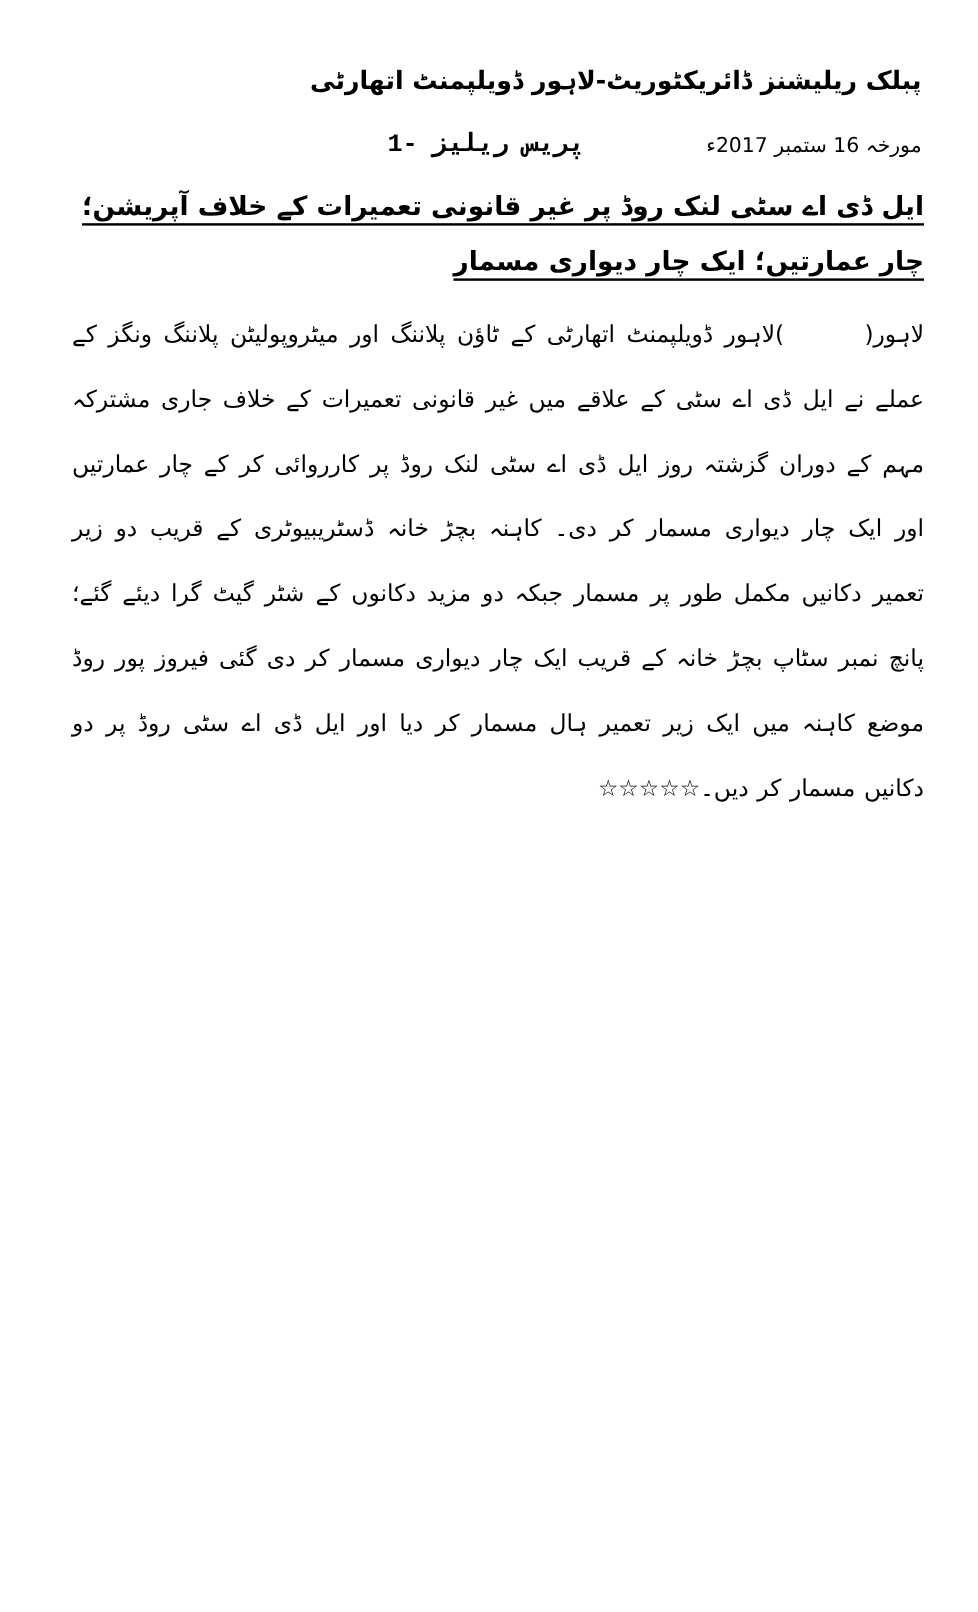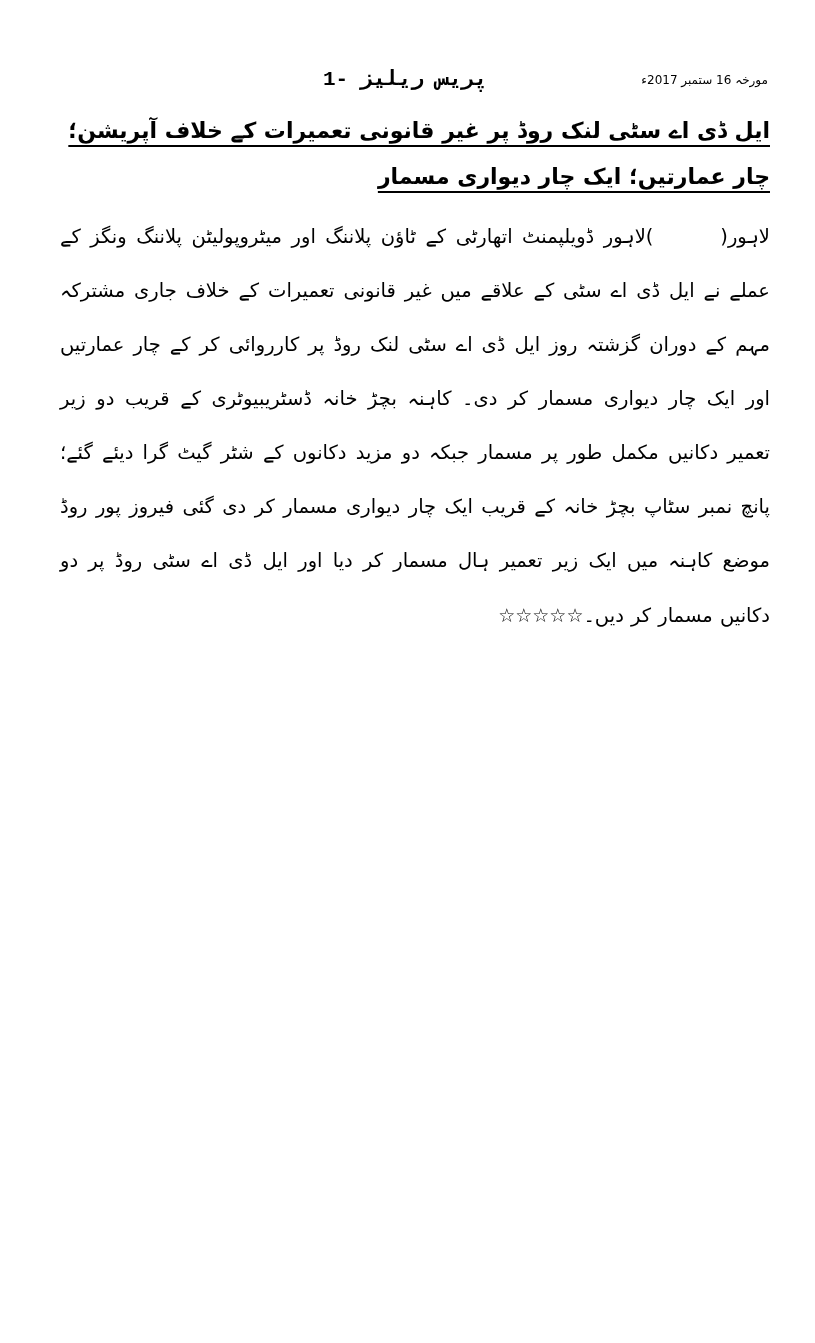--- a/index.html
+++ b/index.html
@@ -81,6 +81,7 @@
 
 <div class="page">
 
+  <div class="org-line">پبلک ریلیشنز ڈائریکٹوریٹ-لاہور ڈویلپمنٹ اتھارٹی</div>
 
   <div class="meta-row">
     <div class="release-label">پریس ریلیز -1</div>

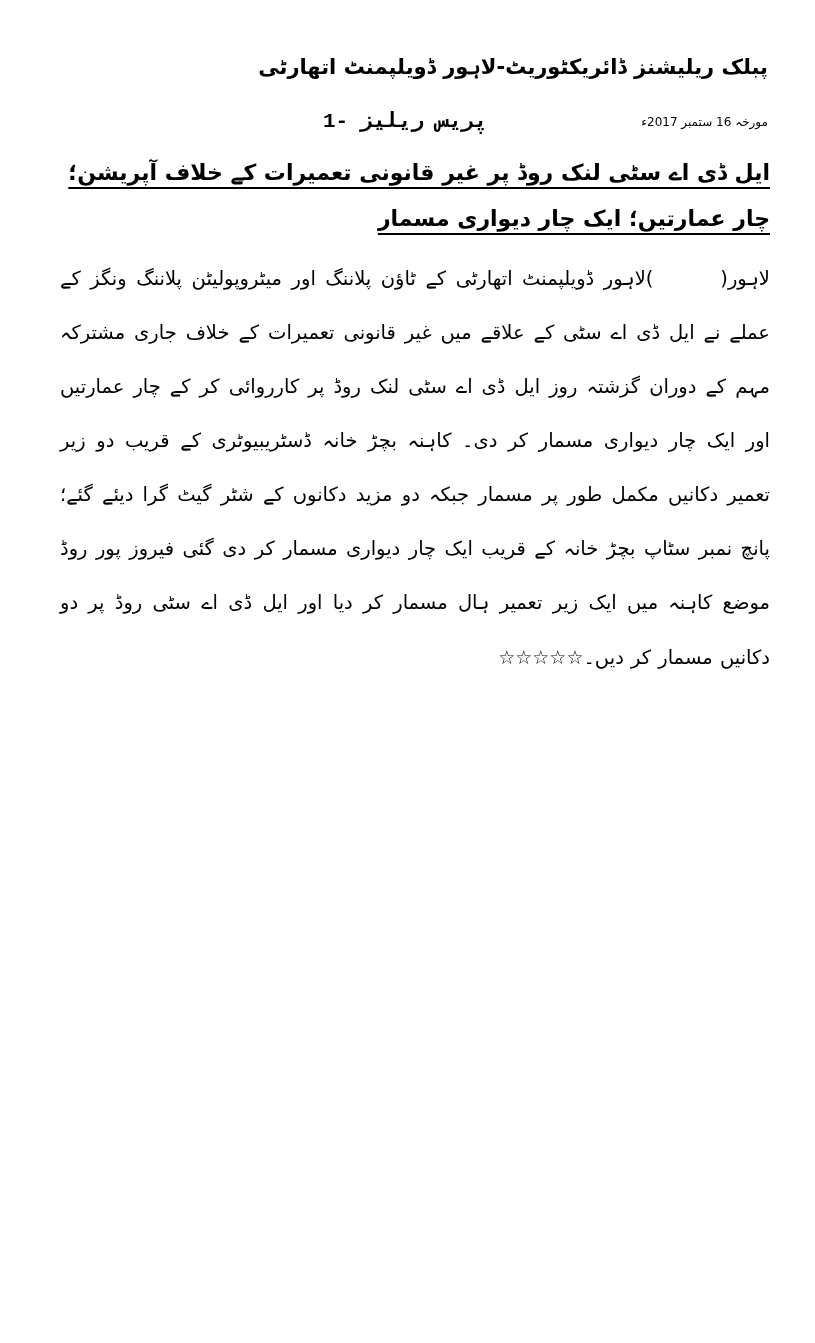--- a/index.html
+++ b/index.html
@@ -45,7 +45,7 @@
     top: 0;
     direction: ltr;           
     unicode-bidi: embed;
-    font-size: 12px;
+    font-size: 17px;
     line-height: 40px;
     font-weight: normal;
   }

